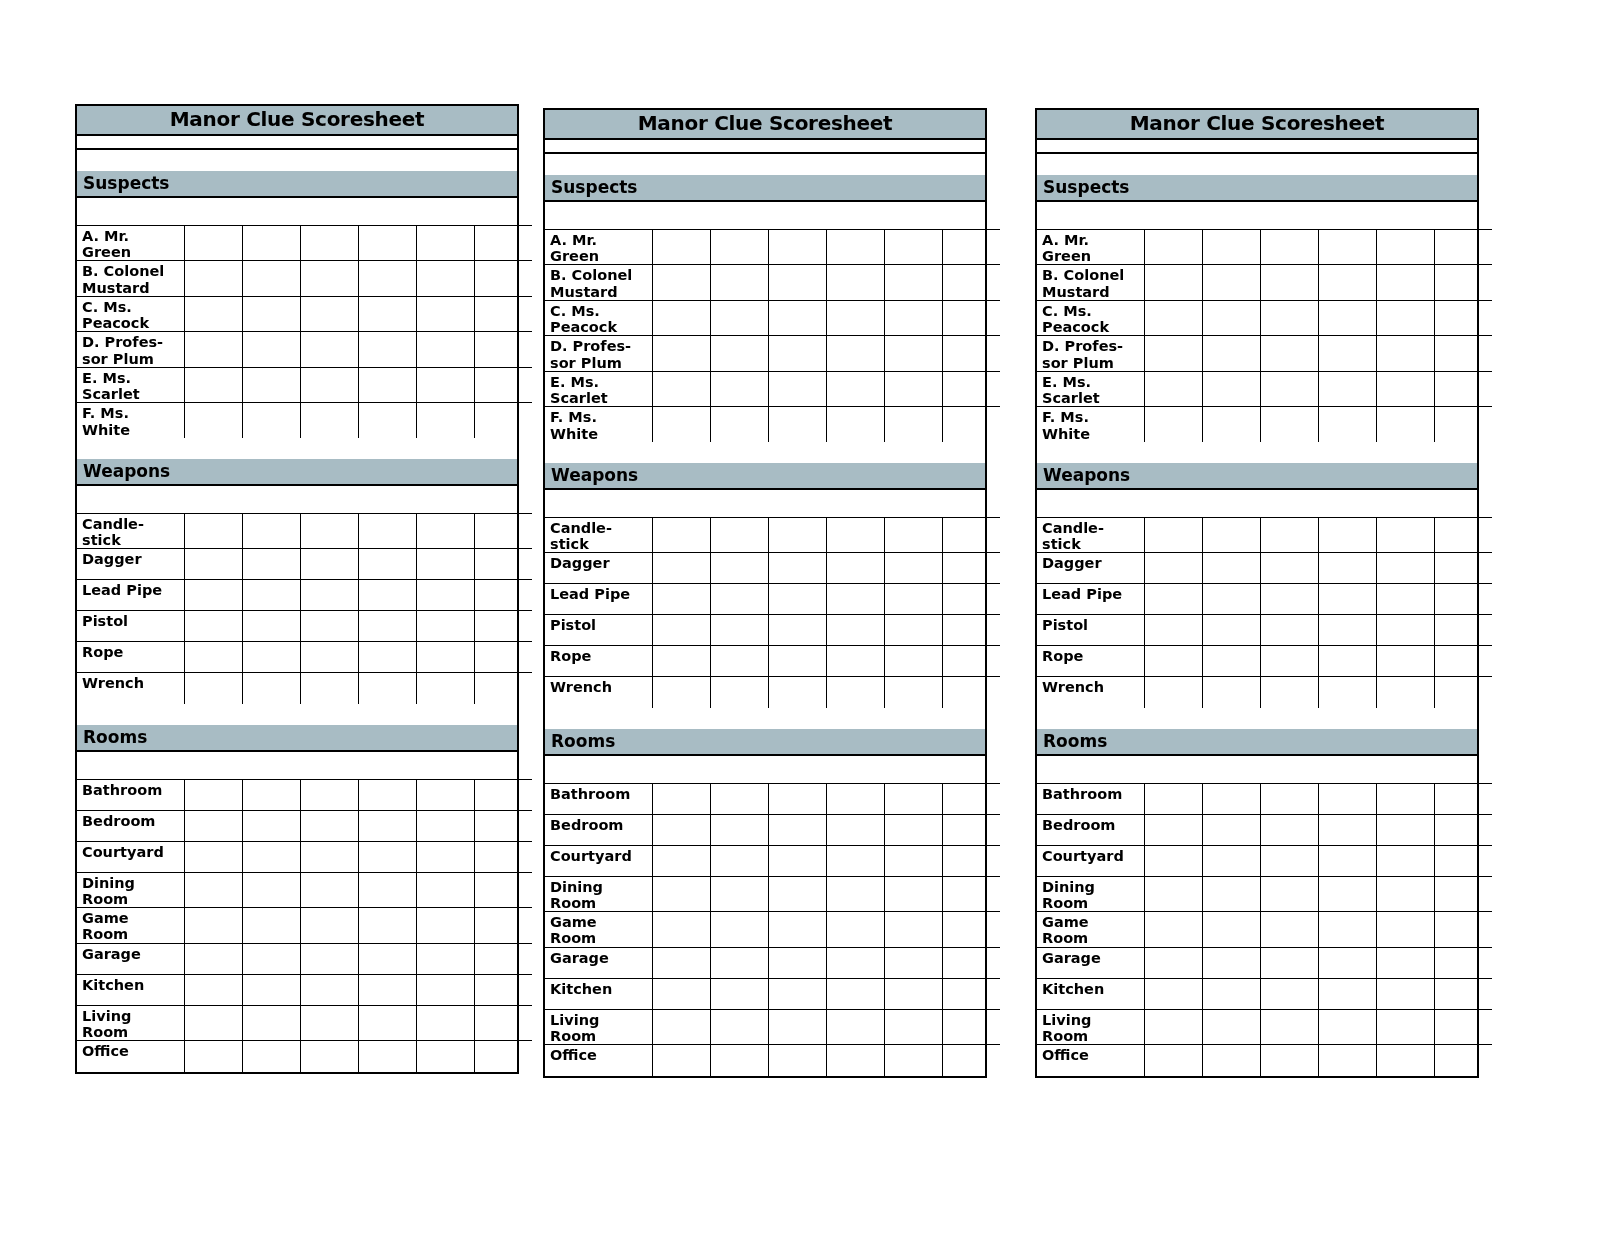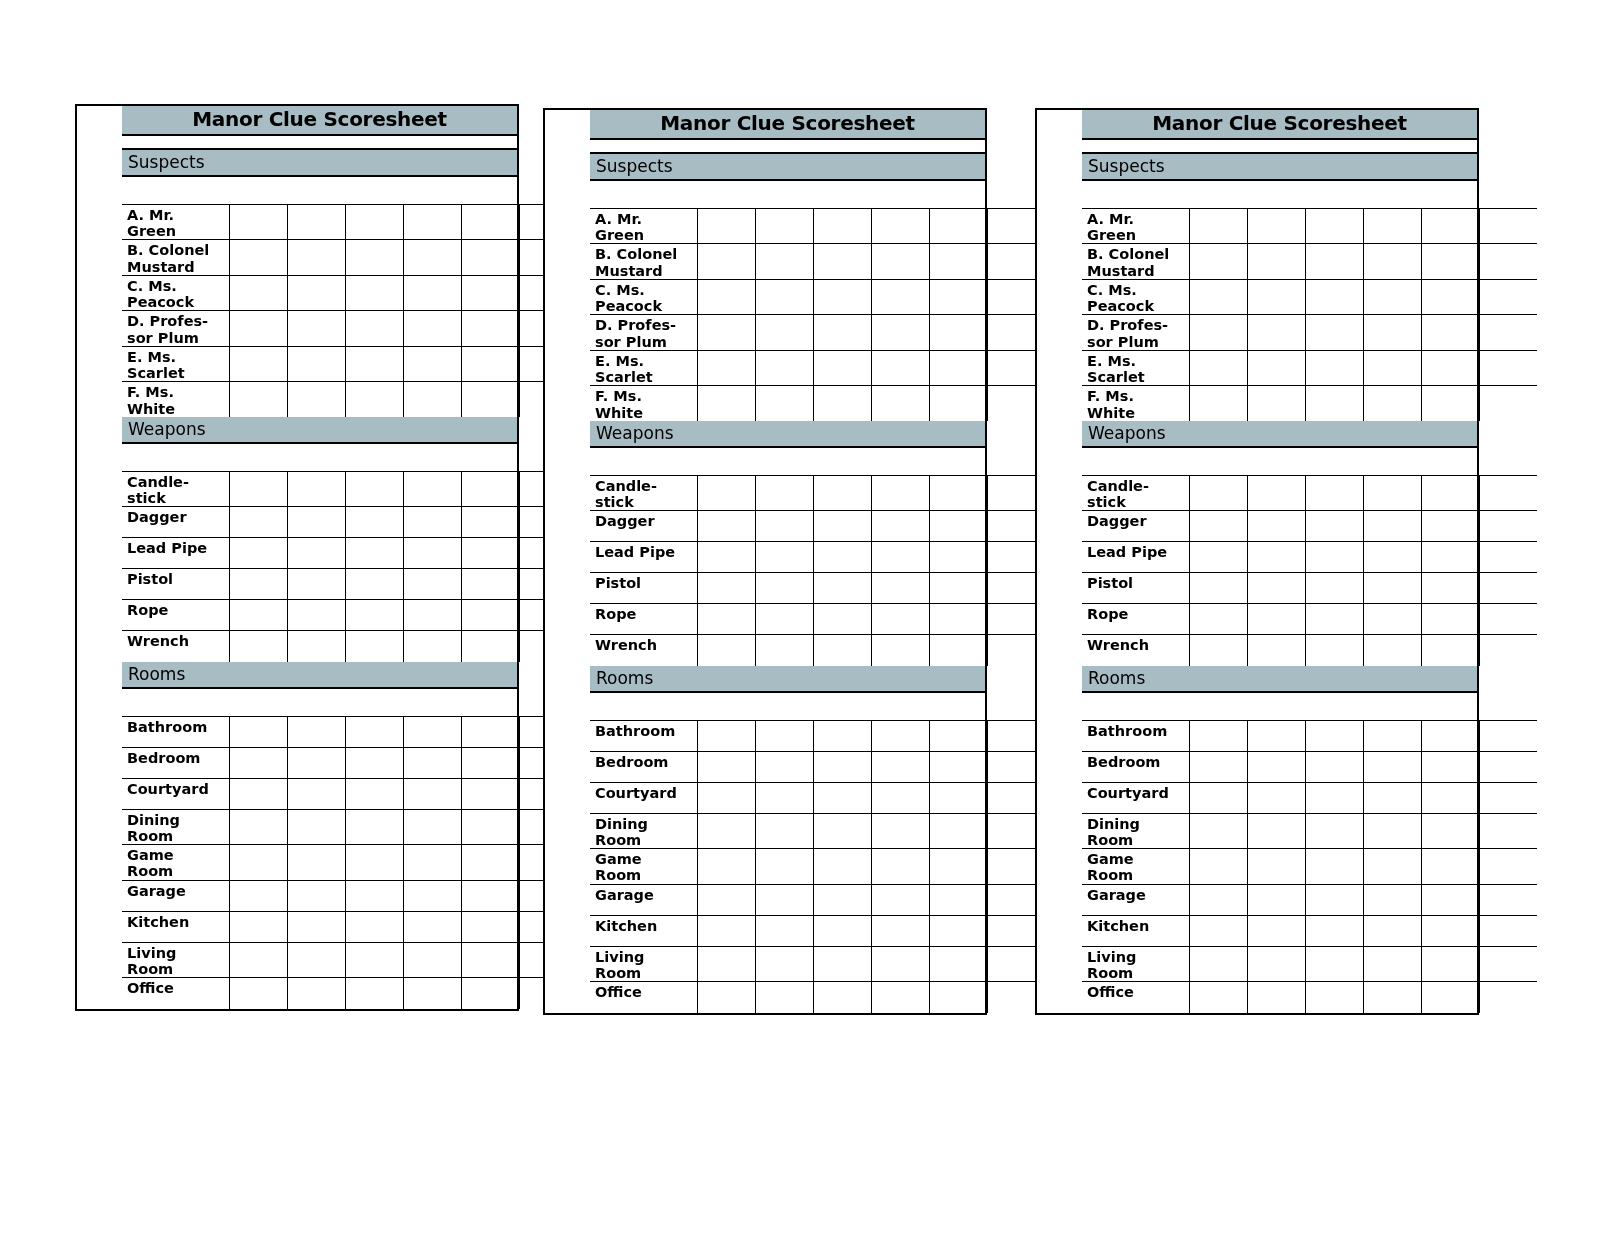--- a/index.html
+++ b/index.html
@@ -30,7 +30,6 @@
     border: 2px solid #000000;
     background: #ffffff;
     box-sizing: border-box;
-    padding-left: 45px;
   }
 
   .sheet-1 { width: 444px; margin-left: 75px; }

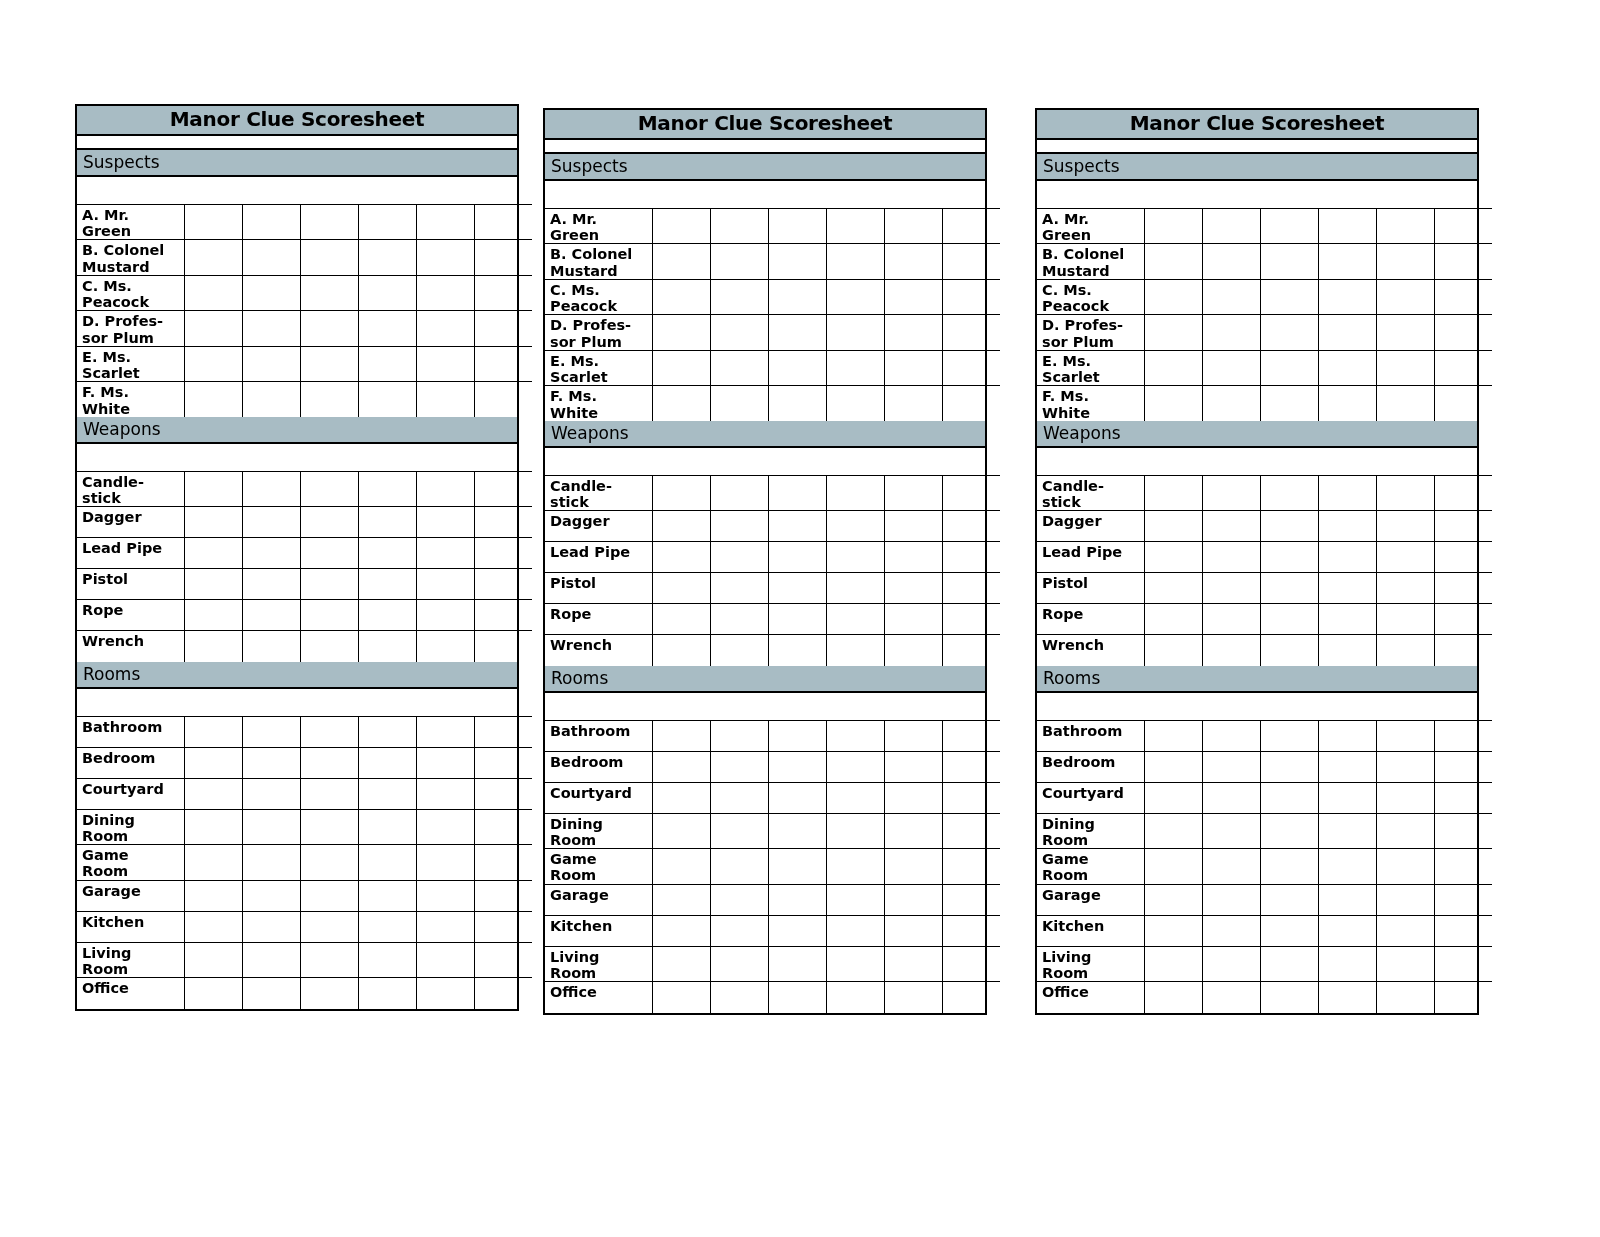--- a/index.html
+++ b/index.html
@@ -60,8 +60,9 @@
     background: #a8bcc4;
     border-bottom: 2px solid #000000;
     padding: 2px 0 3px 6px;
-    font-weight: normal;
+    font-weight: bold;
     font-size: 17px;
+    margin-top: 21px;
   }
 
   table.grid {

